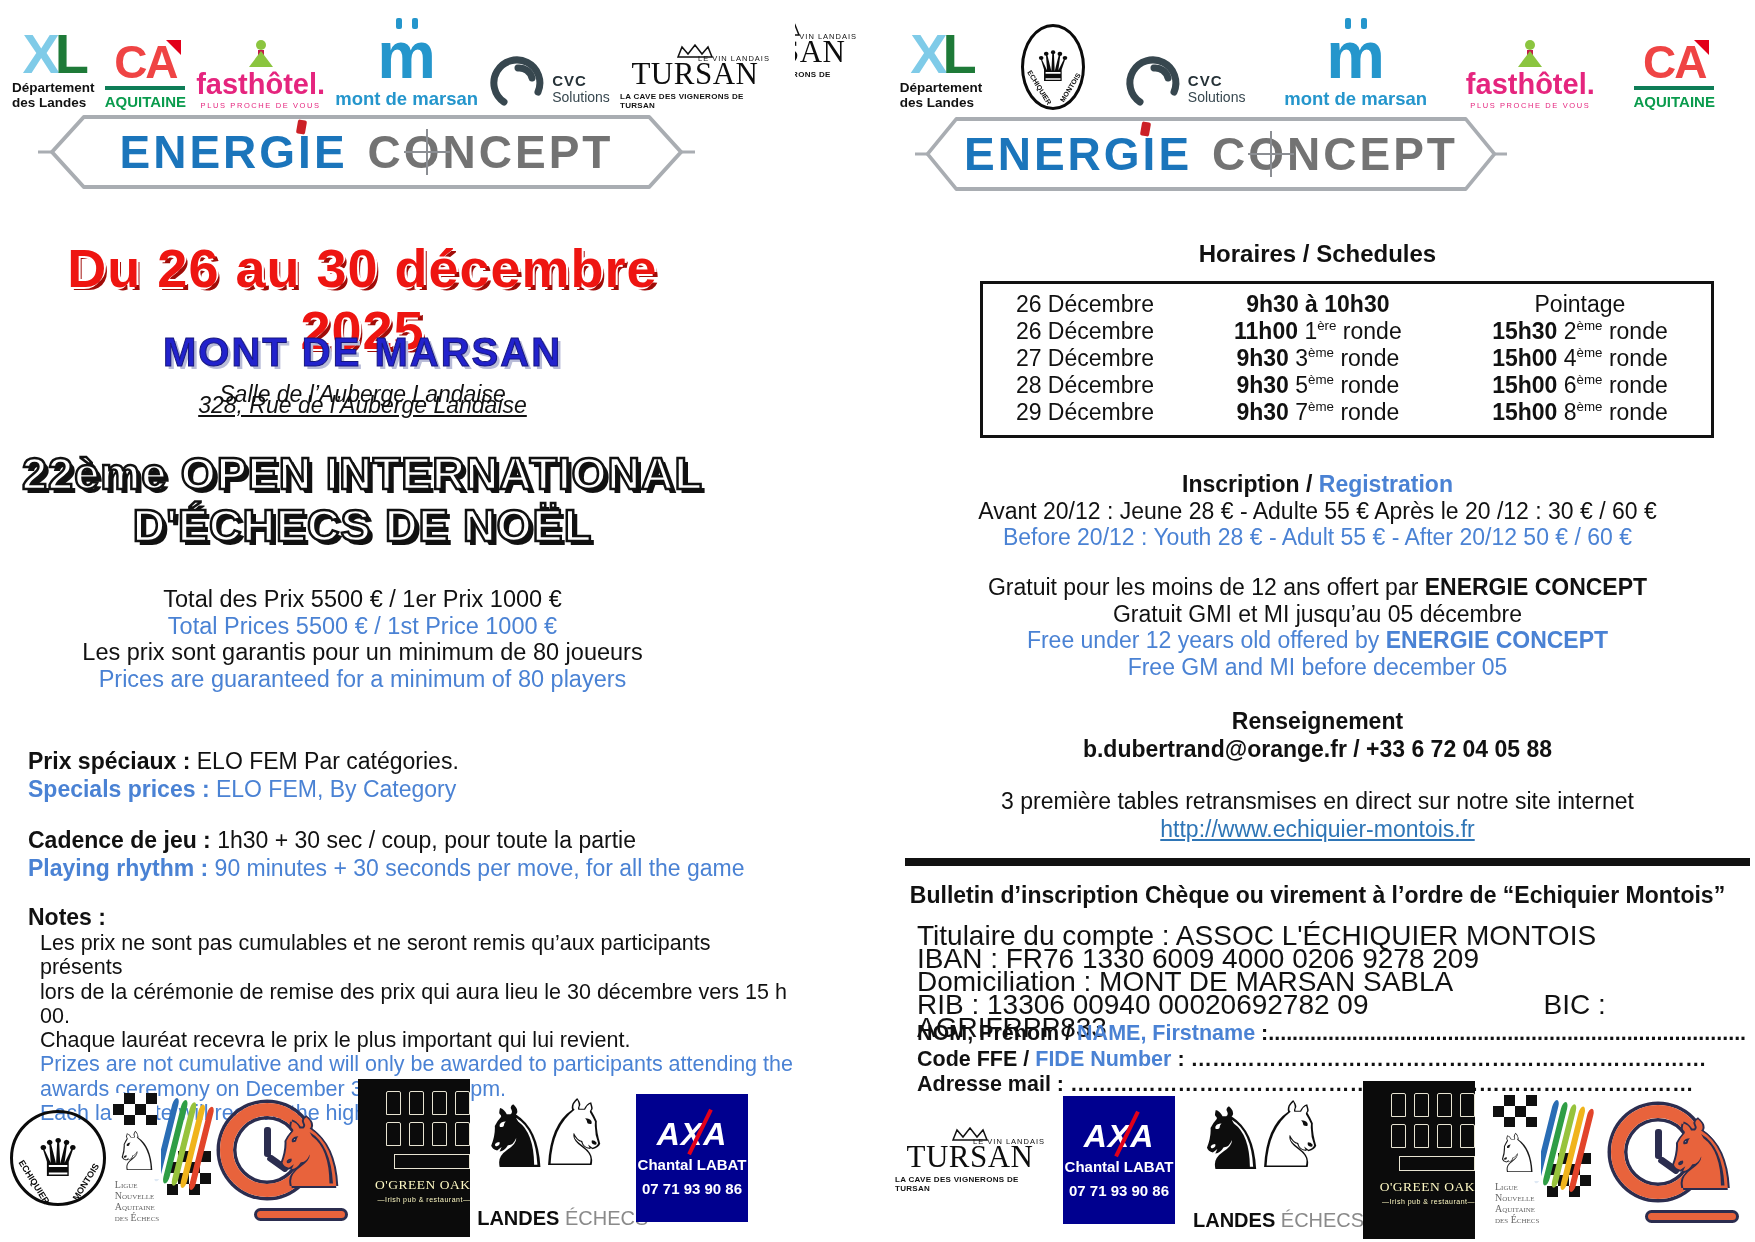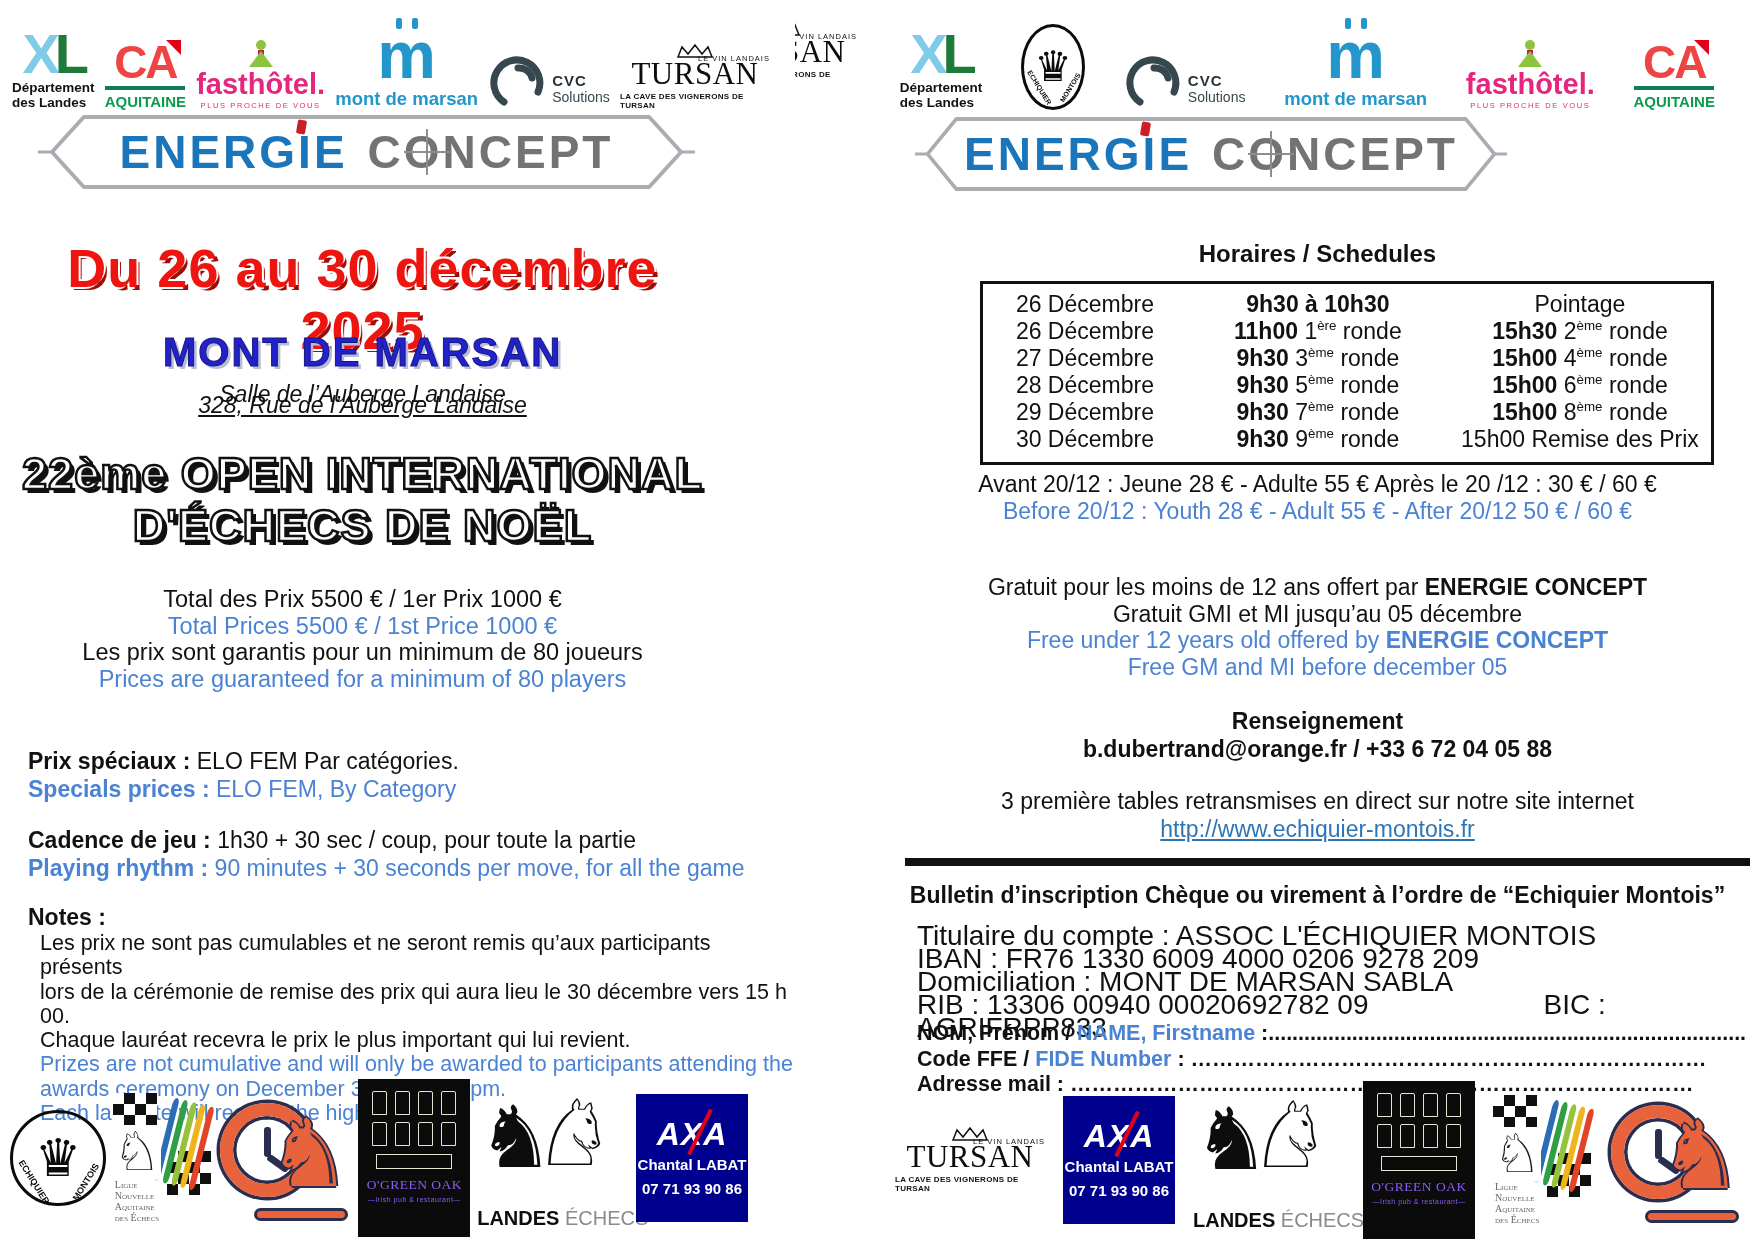--- a/index.html
+++ b/index.html
@@ -427,11 +427,6 @@
         <div class="c"><b>9h30</b><span> 7</span><sup>ème</sup><span> ronde</span></div>
         <div class="c"><b>15h00</b><span> 8</span><sup>ème</sup><span> ronde</span></div>
       </div>
-      <div class="sched-row">
-        <div class="c">30 Décembre</div>
-        <div class="c"><b>9h30</b><span> 9</span><sup>ème</sup><span> ronde</span></div>
-        <div class="c"><b></b><span>15h00 Remise des Prix</span><sup></sup><span></span></div>
-      </div>
     </div>
 
     <div class="abs centerR pr-insc">

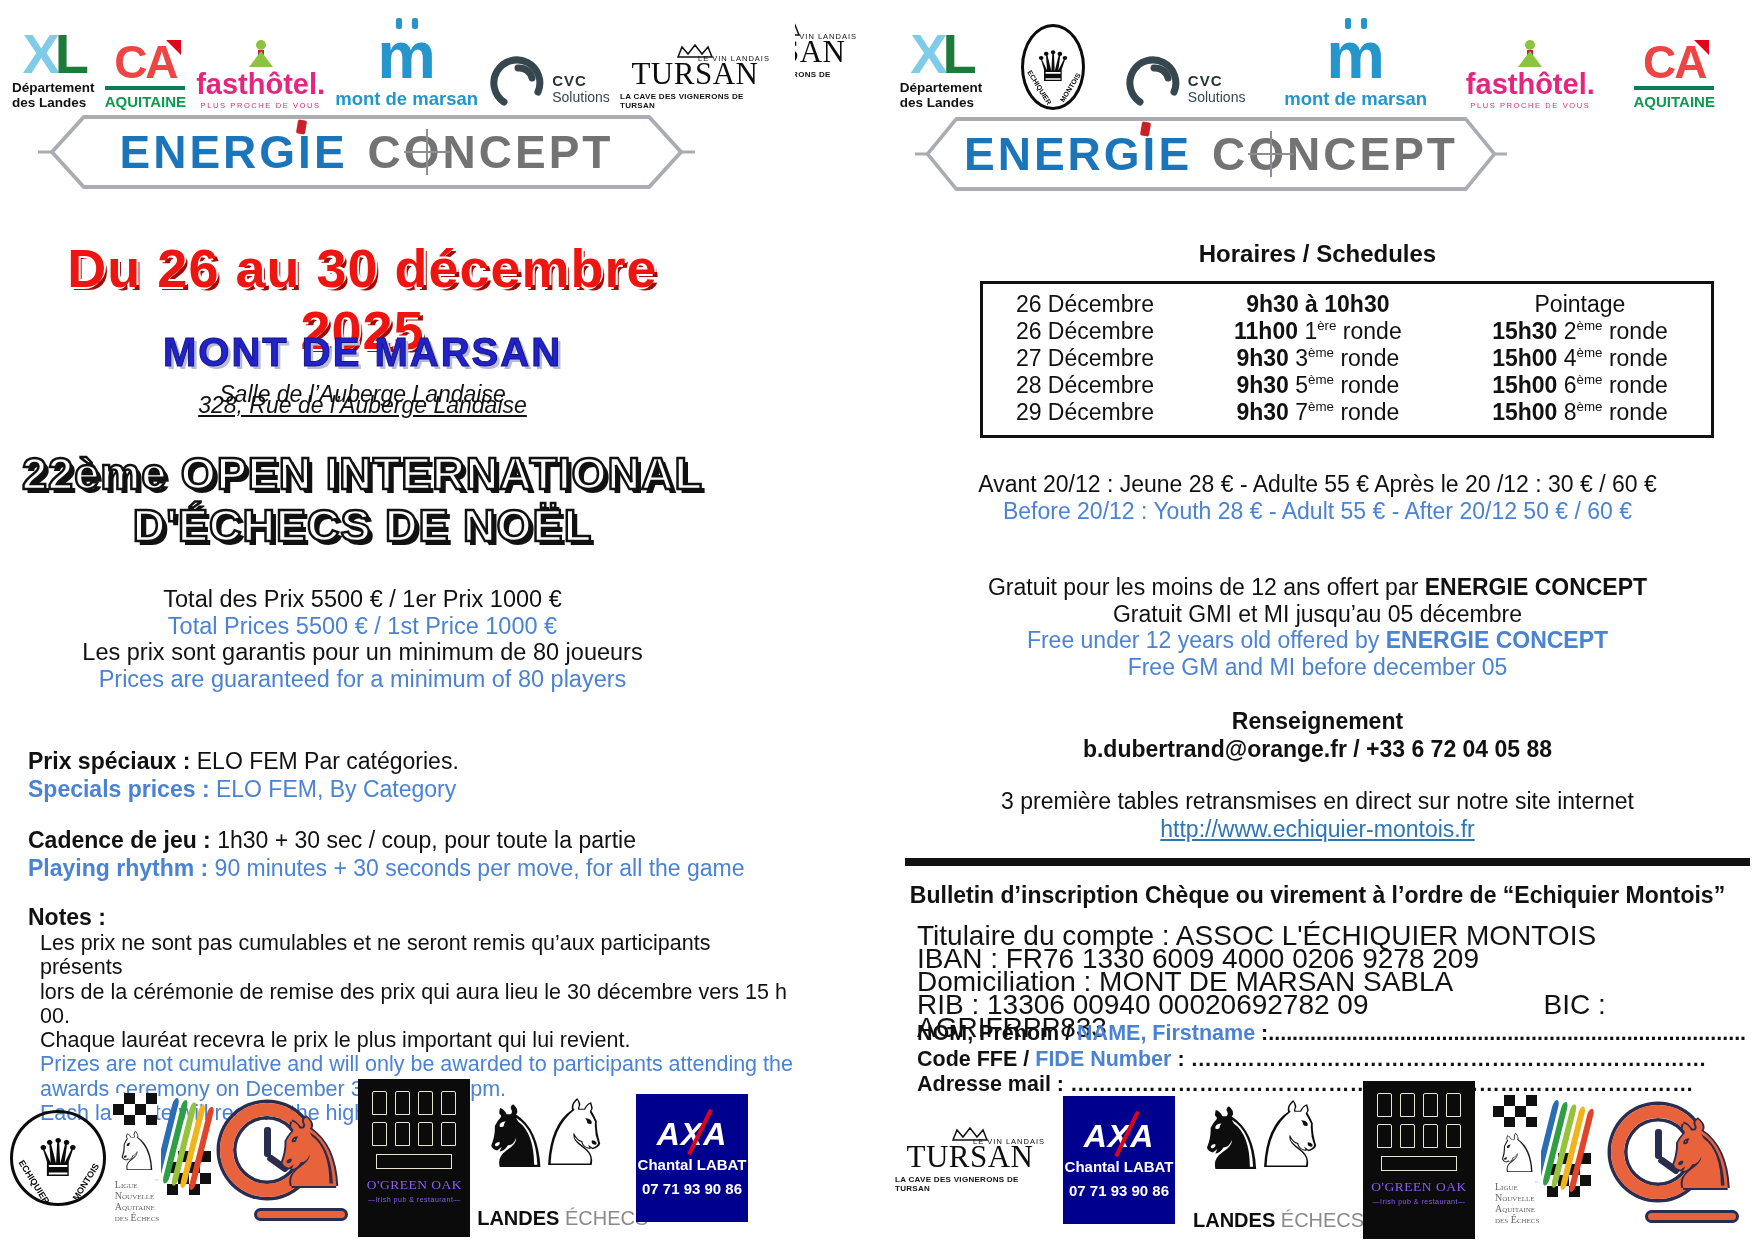--- a/index.html
+++ b/index.html
@@ -430,6 +430,7 @@
     </div>
 
     <div class="abs centerR pr-insc">
+      <div class="b"><span>Inscription / </span><span class="blue">Registration</span></div>
       <div class="bk">Avant 20/12 : Jeune 28 € - Adulte 55 € Après le 20 /12 : 30 € / 60 €</div>
       <div class="bl">Before 20/12 : Youth 28 € - Adult 55 € - After 20/12 50 € / 60 €</div>
     </div>

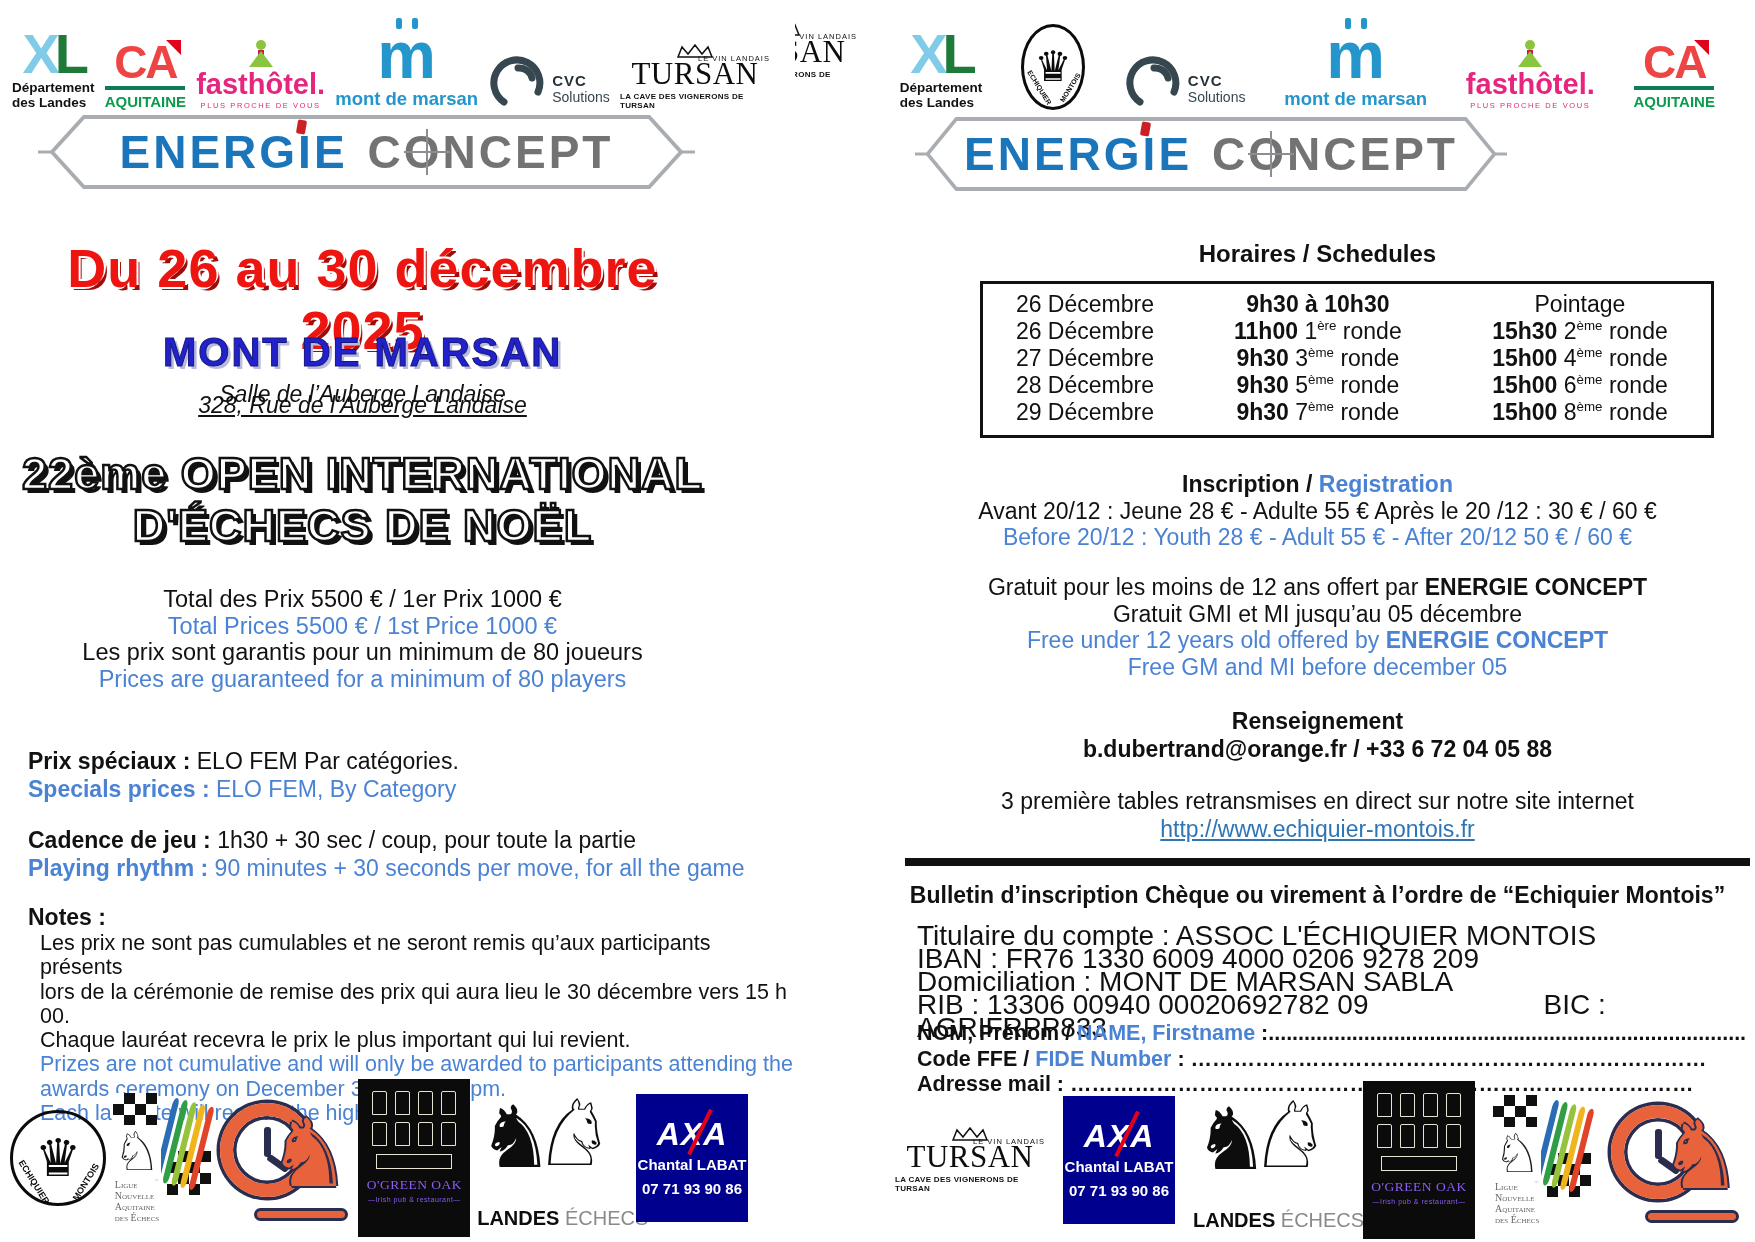--- a/index.html
+++ b/index.html
@@ -152,7 +152,7 @@
   .ck-base{position:absolute;right:4px;bottom:4px;width:94px;height:13px;background:#e8633c;border:3px solid #2b2d4f;border-radius:7px;box-sizing:border-box;}
 
   
-  .logo-ogo{width:112px;height:158px;background:#0b0b0b;color:#8b5cf6;justify-content:flex-start;padding-top:12px;box-sizing:border-box;}
+  .logo-ogo{width:112px;height:158px;background:#0b0b0b;color:#fef9c3;justify-content:flex-start;padding-top:12px;box-sizing:border-box;align-items:flex-end;}
   .og-windows{display:grid;grid-template-columns:repeat(4,15px);gap:7px 8px;margin-bottom:8px;}
   .og-windows span{height:22px;border:1.5px solid #e8e4d2;border-radius:2px 2px 0 0;}
   .og-strip{width:74px;height:13px;border:1.5px solid #e8e4d2;margin-bottom:8px;}

